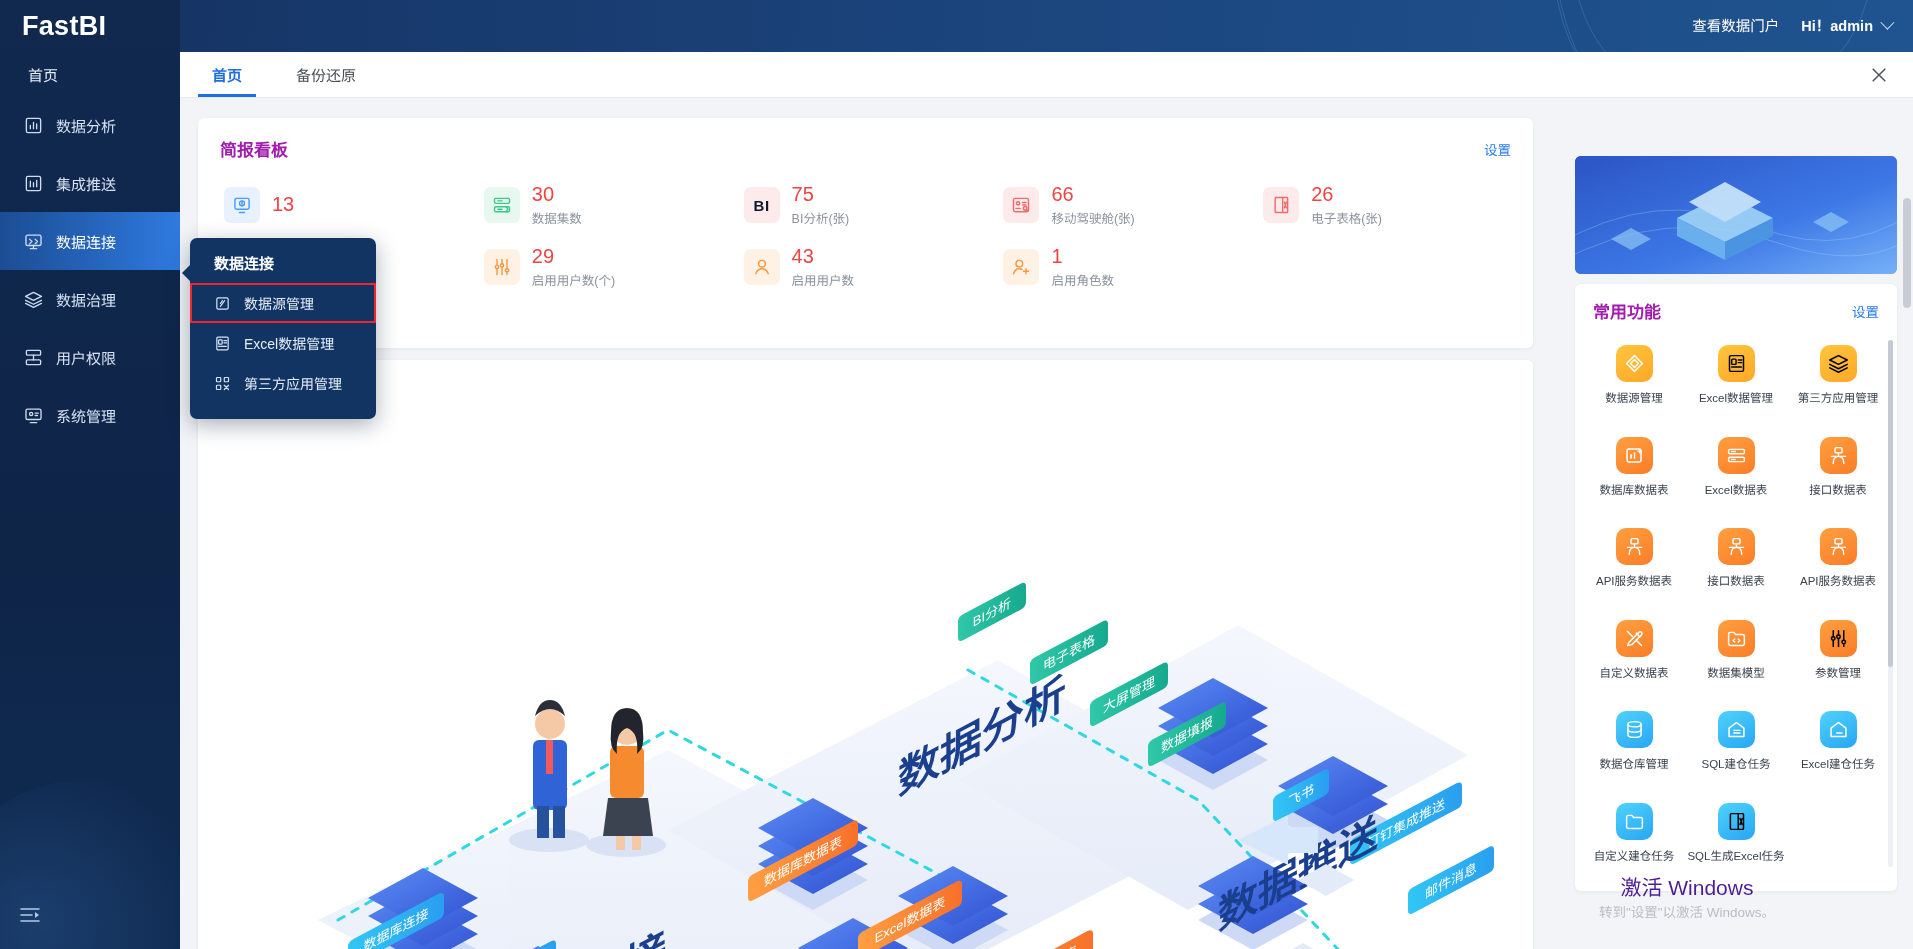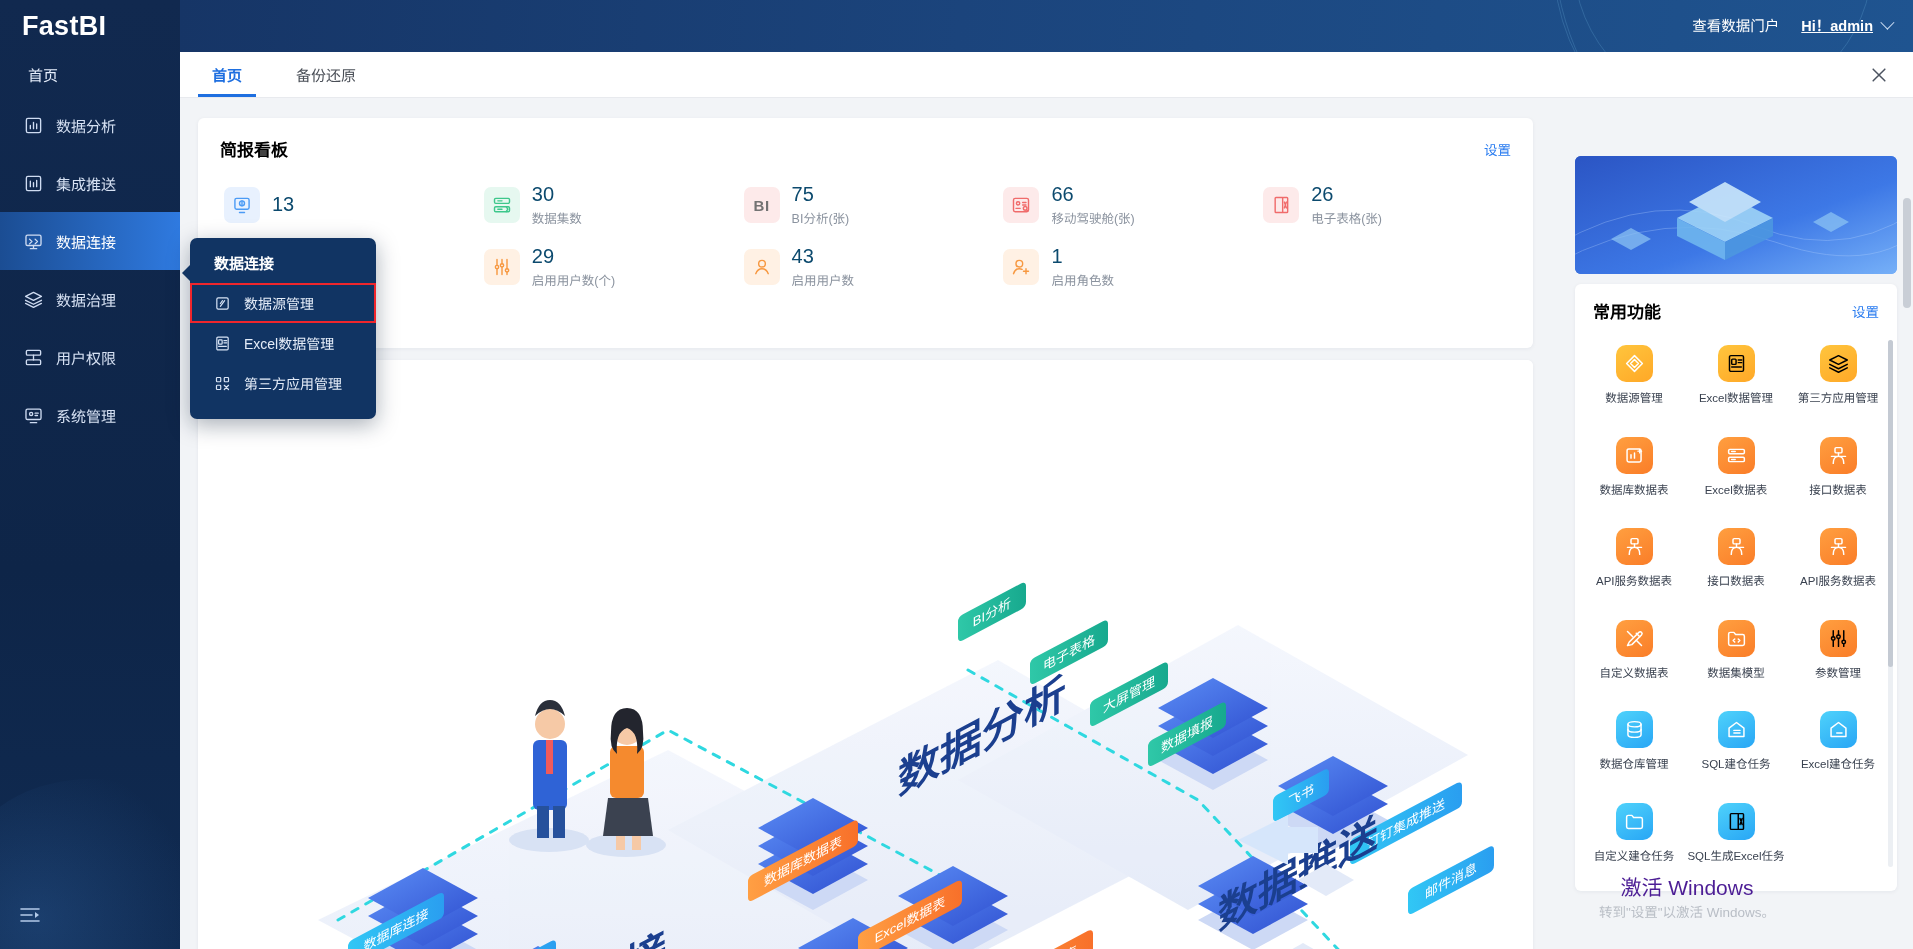--- a/index.html
+++ b/index.html
@@ -70,7 +70,7 @@
     color: #ffffff; font-size: 14.5px;
   }
   .top-right .lnk { cursor: pointer; }
-  .top-right .user { font-weight: bold; display:flex; align-items:center; gap:8px; cursor:pointer;text-decoration:underline;}
+  .top-right .user { font-weight: bold; display:flex; align-items:center; gap:8px; cursor:pointer;}
   .caret { display:inline-block; width:10px; height:10px; border-right:1.6px solid #cfe0f5;
            border-bottom:1.6px solid #cfe0f5; transform: rotate(45deg) translateY(-2px); }
   

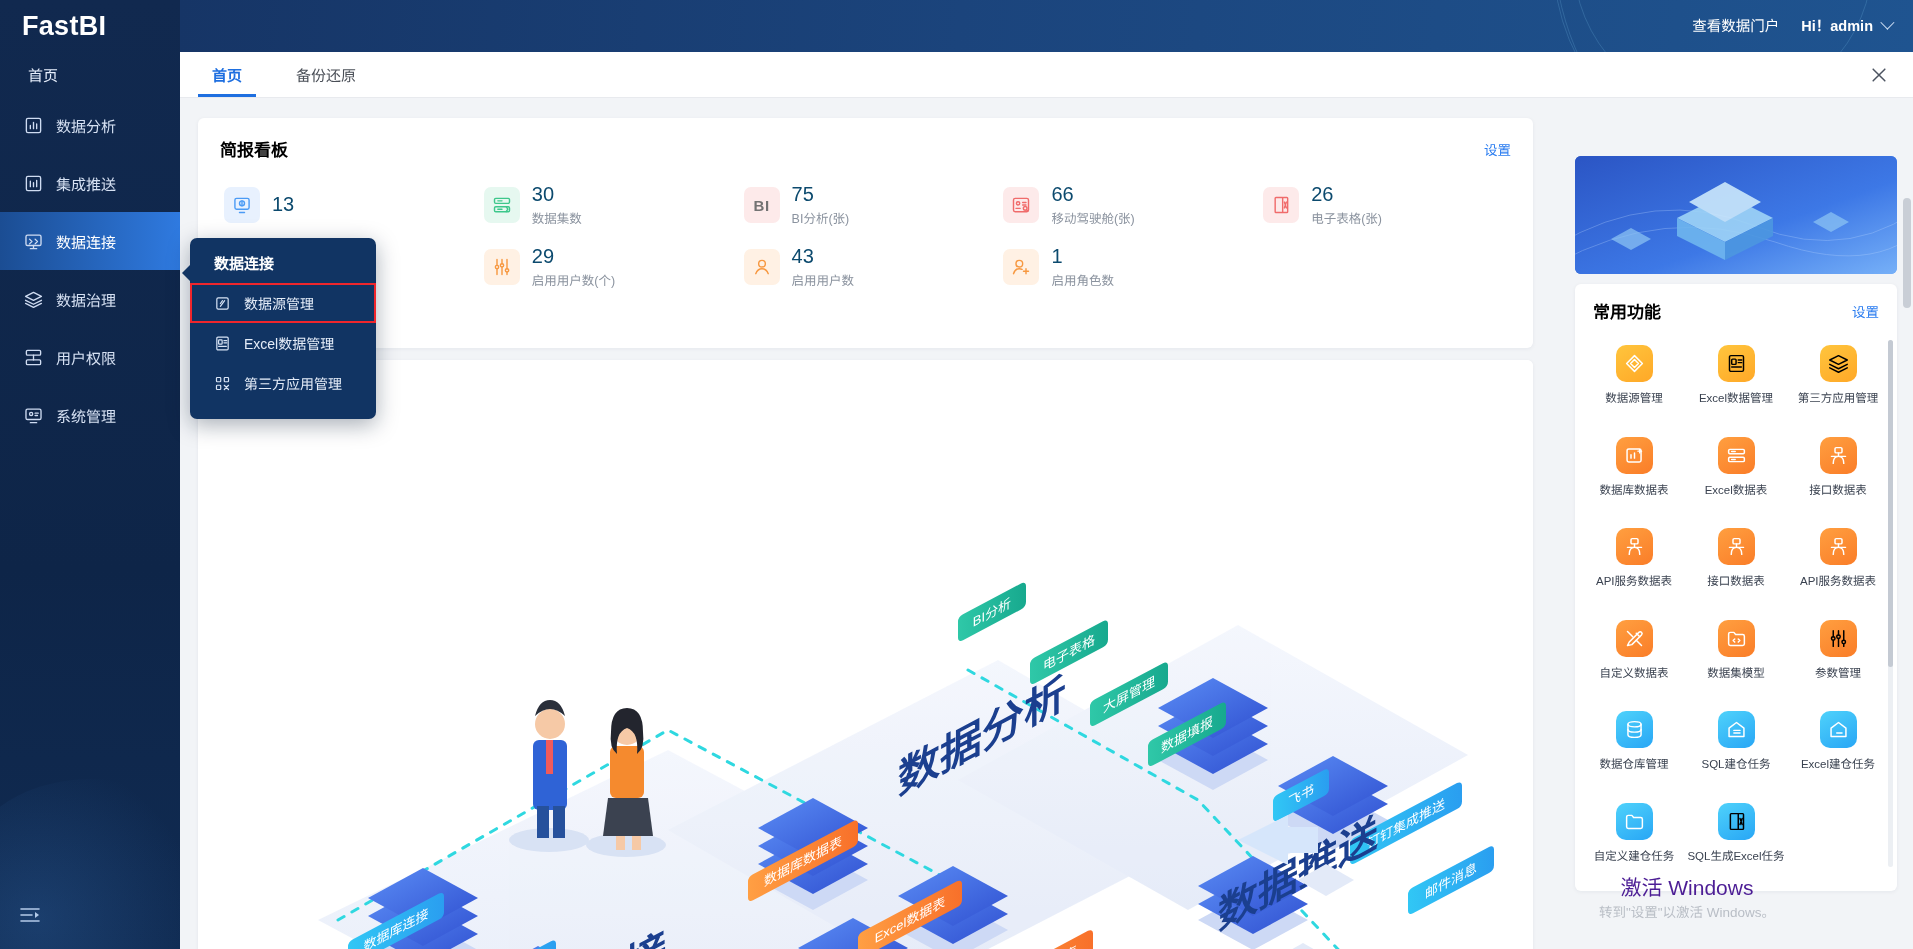--- a/index.html
+++ b/index.html
@@ -108,7 +108,7 @@
     display: flex; align-items: center; justify-content: space-between;
     padding: 18px 22px 2px 22px;
   }
-  .card-title { font-size: 17px; font-weight: bold; color: #000000; }
+  .card-title { font-size: 17px; font-weight: bold; color: #a21caf; }
   .card-link { font-size: 13.5px; color: #2a7cf0; cursor: pointer; }
   .stats {
     display: grid; grid-template-columns: repeat(5, 1fr);

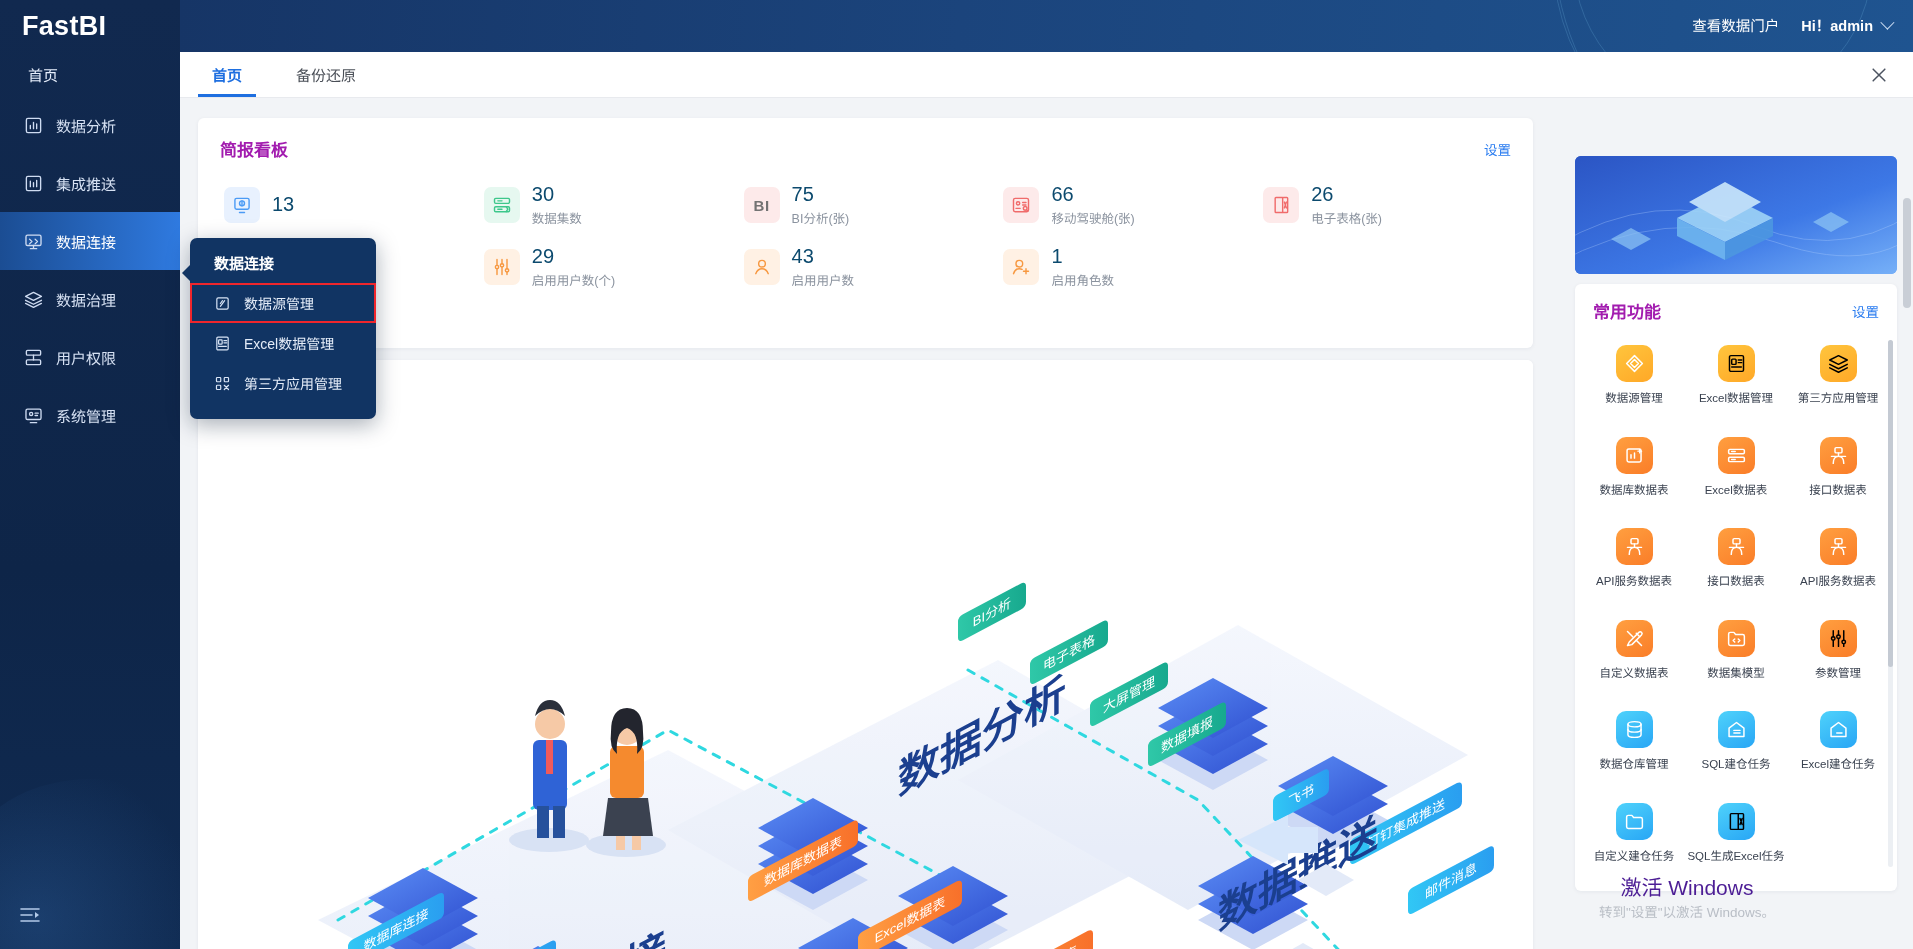--- a/index.html
+++ b/index.html
@@ -122,7 +122,7 @@
   }
   .stat .sico svg { width: 20px; height: 20px; }
   .stat .sv { display: flex; flex-direction: column; }
-  .stat .num { font-size: 20px; color: #0c4a6e; line-height: 1.15; }
+  .stat .num { font-size: 20px; color: #ef4444; line-height: 1.15; }
   .stat .lbl { font-size: 12.5px; color: #8b939f; margin-top: 2px;}
   .sico.blue  { background: #e8f1fe; color: #4b9bf5; }
   .sico.green { background: #e6f8f0; color: #3dc78b; }

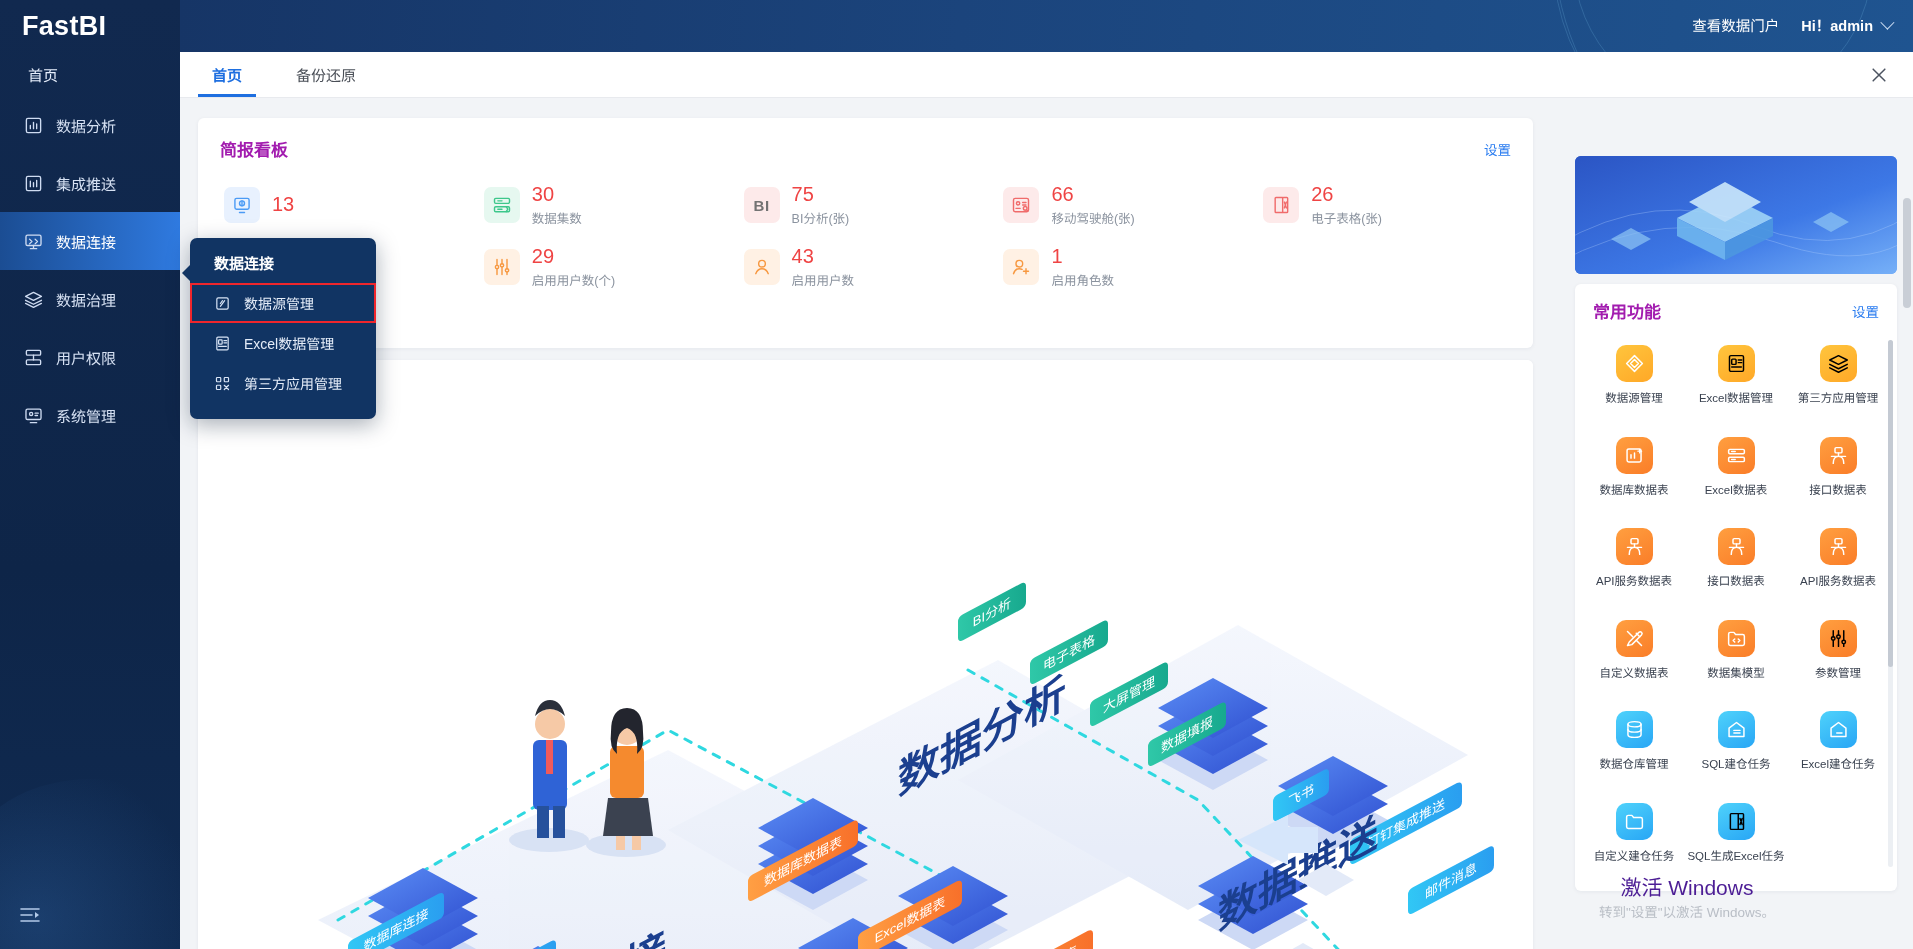--- a/index.html
+++ b/index.html
@@ -130,7 +130,7 @@
   .sico.pink  { background: #fdeaea; color: #f06b6b; }
   .sico.orange{ background: #fff1e4; color: #f79840; }
   .sico.rose  { background: #fdecec; color: #f28282; }
-  .sico.bi    { background: #fdeaea; color: #737373; font-weight: bold; font-size: 15px;}
+  .sico.bi    { background: #fdeaea; color: #0f172a; font-weight: bold; font-size: 15px;}
   
   #illus {
     position: absolute; left: 18px; top: 262px;

